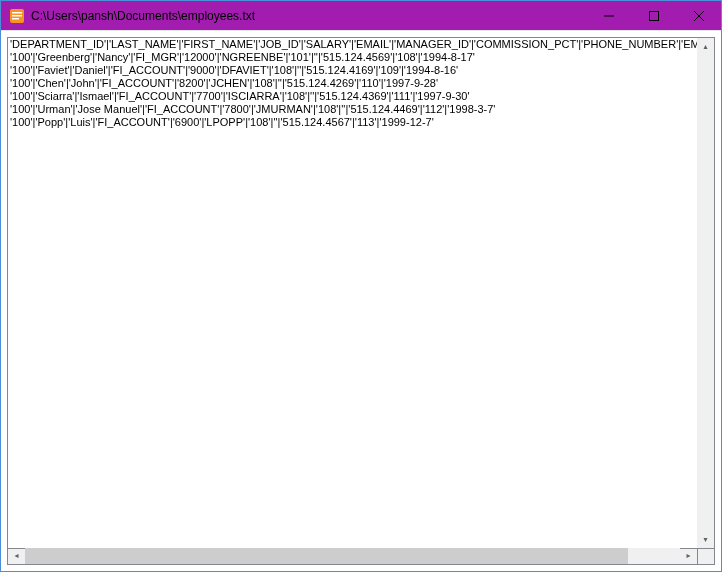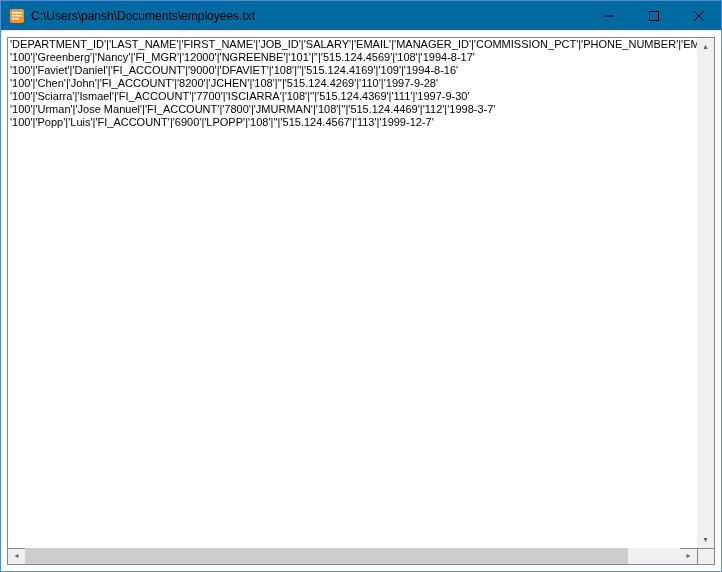--- a/index.html
+++ b/index.html
@@ -21,7 +21,7 @@
       height: 30px;
       display: flex;
       align-items: center;
-      background: #0369a1;
+      background: #a21caf;
       border-bottom: 1px solid #e5e5e5;
       flex-shrink: 0;
     }

